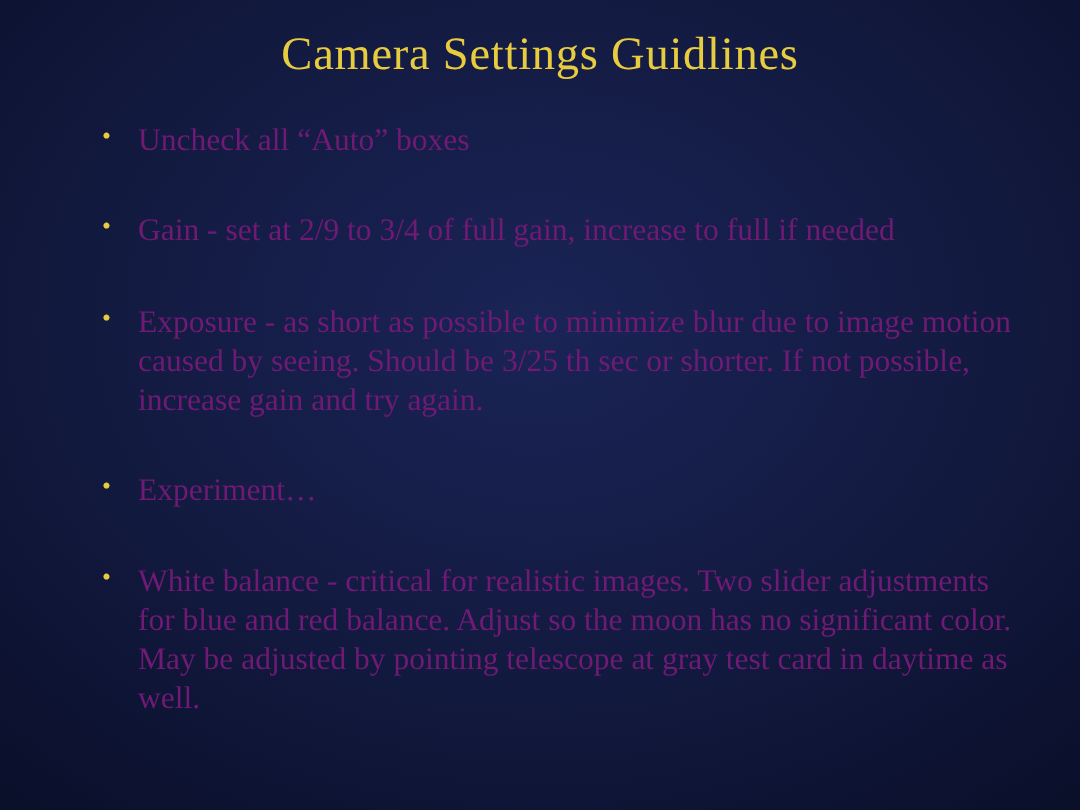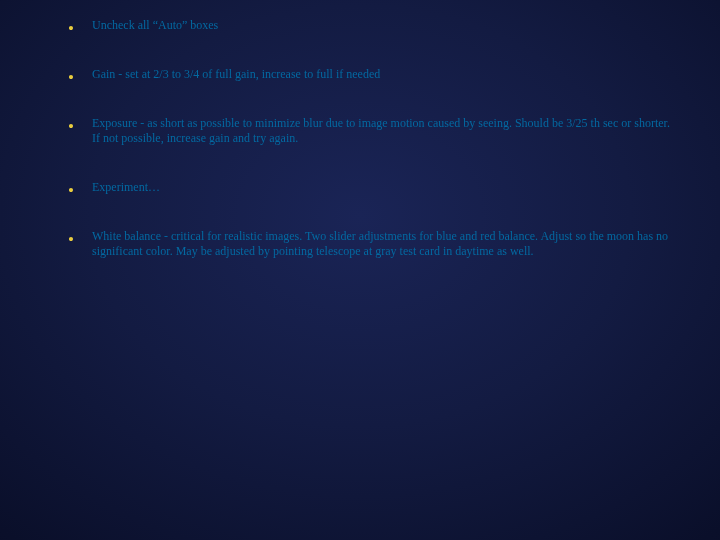--- a/index.html
+++ b/index.html
@@ -58,6 +58,7 @@
 <body>
 
 <div class="slide">
+  <h1 class="title">Camera Settings Guidlines</h1>
   <ul class="bullets">
     <li>Uncheck all “Auto” boxes</li>
     <li>Gain - set at 2/3 to 3/4 of full gain, increase to full if needed</li>

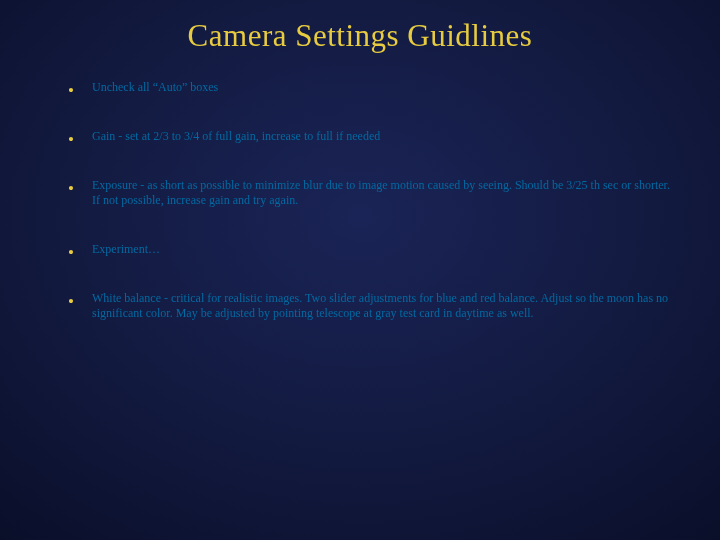--- a/index.html
+++ b/index.html
@@ -39,11 +39,11 @@
   }
   ul.bullets > li {
     position: relative;
-    font-size: 12px;
+    font-size: 21px;
     line-height: 1.25;
     margin-bottom: 34px;
     padding-left: 24px;
-    color: #0369a1;
+    color: #701a75;
   }
   ul.bullets > li::before {
     content: "•";

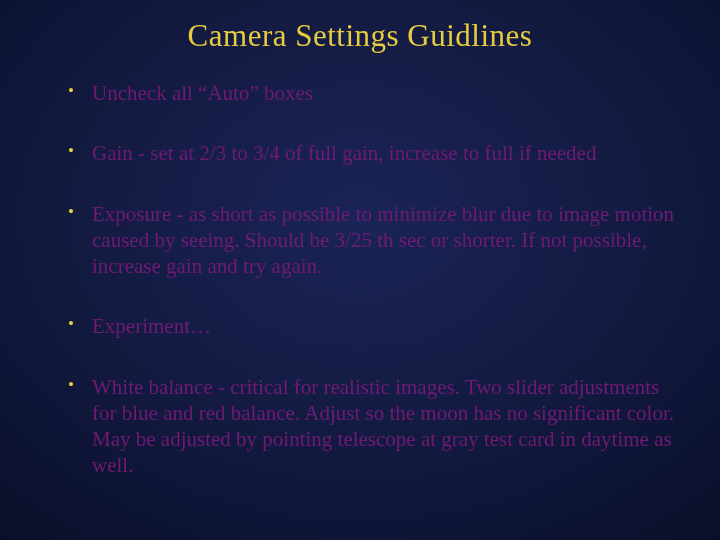--- a/index.html
+++ b/index.html
@@ -61,7 +61,7 @@
   <h1 class="title">Camera Settings Guidlines</h1>
   <ul class="bullets">
     <li>Uncheck all “Auto” boxes</li>
-    <li>Gain - set at 2/3 to 3/4 of full gain, increase to full if needed</li>
+    <li>Gain - set at 2/9 to 3/4 of full gain, increase to full if needed</li>
     <li>Exposure - as short as possible to minimize blur due to image motion caused by seeing.  Should be 3/25 th sec or shorter.  If not possible, increase gain and try again.</li>
     <li>Experiment…</li>
     <li>White balance - critical for realistic images.  Two slider adjustments for blue and red balance.  Adjust so the moon has no significant color.  May be adjusted by pointing telescope at gray test card in daytime as well.</li>

